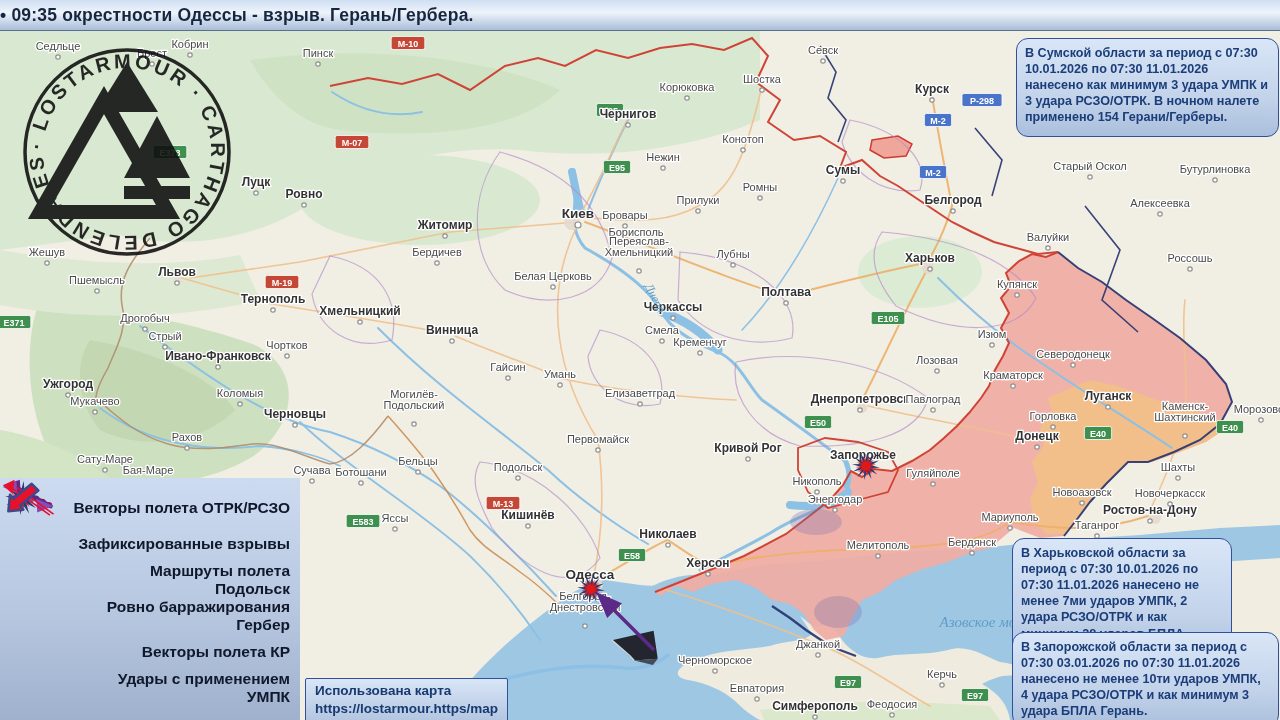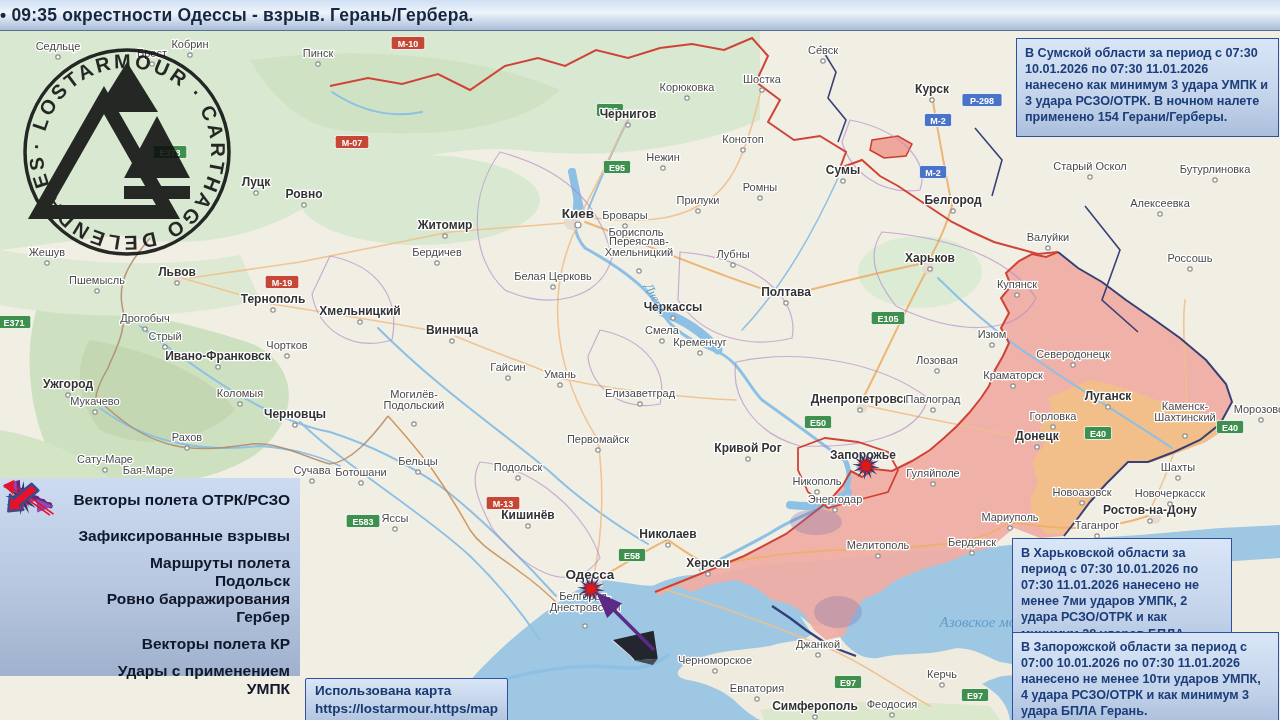--- a/index.html
+++ b/index.html
@@ -21,7 +21,7 @@
   
   .infobox{position:absolute;z-index:25;box-sizing:border-box;
     background:linear-gradient(180deg,#d9e6f7 0%,#c3d3ea 60%,#aabfdd 100%);
-    border:1px solid #31509b;border-radius:0;padding:6px 8px;
+    border:1px solid #31509b;border-radius:12px;padding:6px 8px;
     color:#1b3d79;font-size:12.6px;font-weight:600;line-height:1.28;}
   #infobox-sumy{left:1016px;top:38px;width:263px;min-height:99px;}
   #infobox-kharkiv{left:1012px;top:538px;width:220px;min-height:87px;}

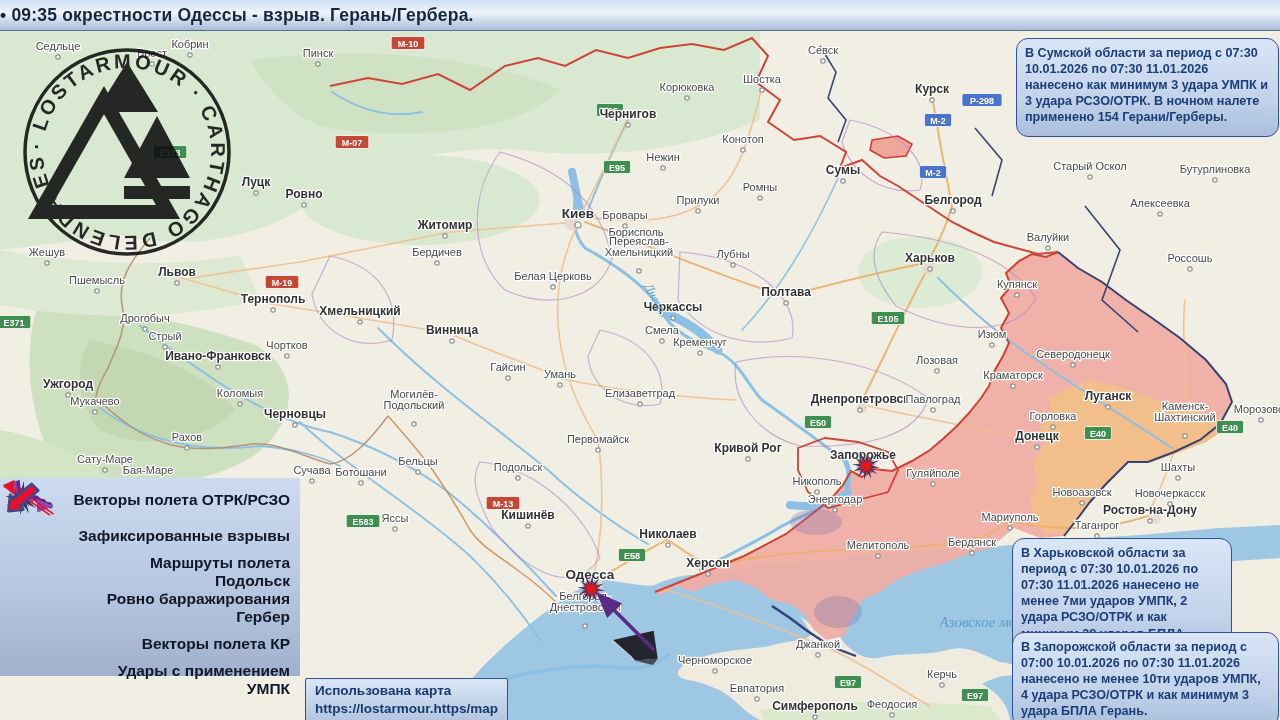--- a/index.html
+++ b/index.html
@@ -12,7 +12,7 @@
     border-bottom:1px solid #5d6e8c;display:flex;align-items:center;justify-content:flex-start;}
   .banner span{font-size:17.5px;font-weight:bold;color:#16263f;letter-spacing:.2px;}
   
-  .legend{position:absolute;left:0;top:478px;width:300px;height:198px;z-index:25;
+  .legend{position:absolute;left:0;top:478px;width:300px;height:242px;z-index:25;
     background:linear-gradient(180deg,#ccdbf0 0%,#b7c7e0 55%,#9fb1cd 100%);
     display:flex;flex-direction:column;justify-content:space-around;padding:4px 0 6px 0;box-sizing:border-box;}
   .legend-row{display:flex;align-items:center;height:36px;}

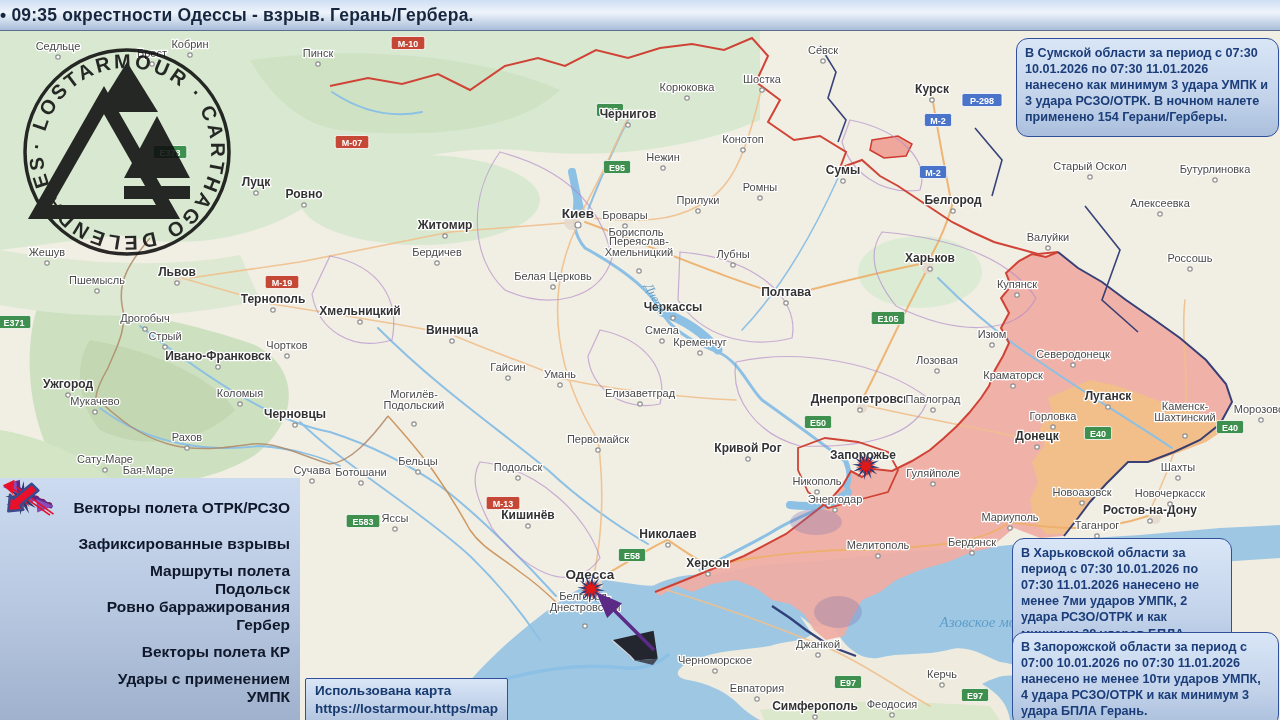--- a/index.html
+++ b/index.html
@@ -739,7 +739,7 @@
     <span>В Харьковской области за период с 07:30 10.01.2026 по 07:30 11.01.2026 нанесено не менее 7ми ударов УМПК, 2 удара РСЗО/ОТРК и как минимум 28 ударов БПЛА Герань.</span>
   </div>
   <div class="infobox" id="infobox-zaporizhzhia">
-    <span>В Запорожской области за период с 07:00 10.01.2026 по 07:30 11.01.2026 нанесено не менее 10ти ударов УМПК, 4 удара РСЗО/ОТРК и как минимум 3 удара БПЛА Герань.</span>
+    <span>В Запорожской области за период с 07:30 03.01.2026 по 07:30 11.01.2026 нанесено не менее 10ти ударов УМПК, 4 удара РСЗО/ОТРК и как минимум 3 удара БПЛА Герань.</span>
   </div>
 
   <div class="attribution">

